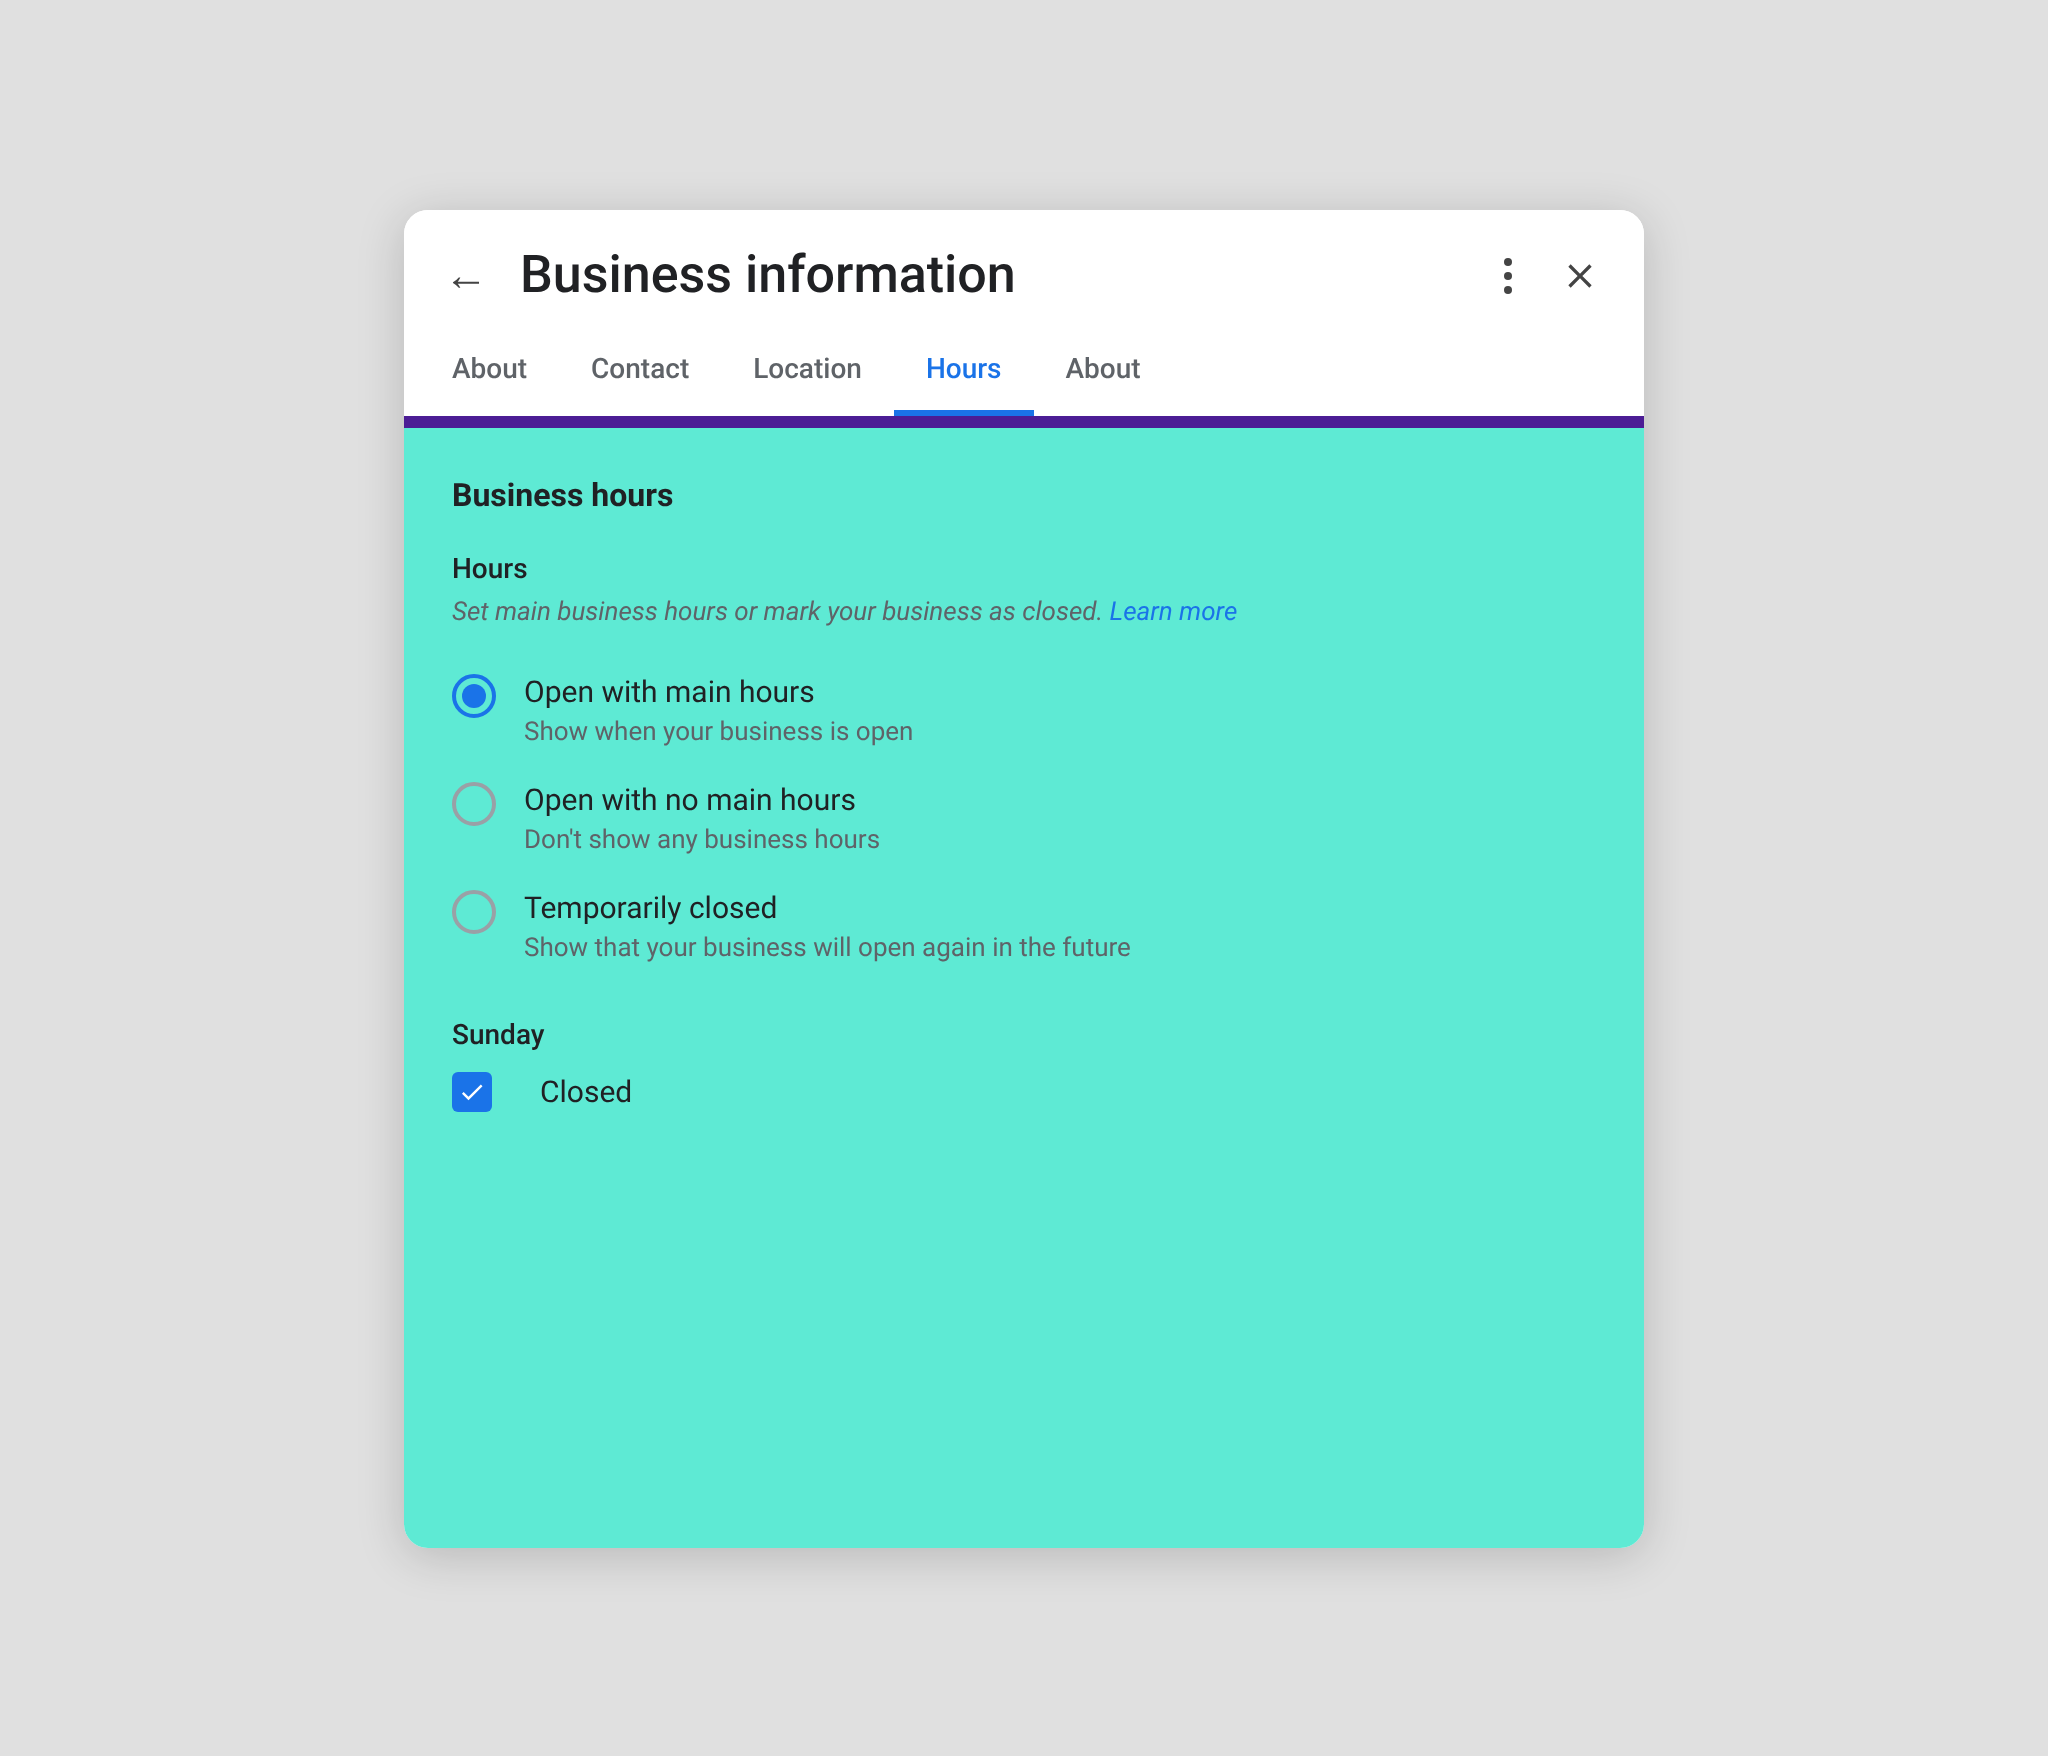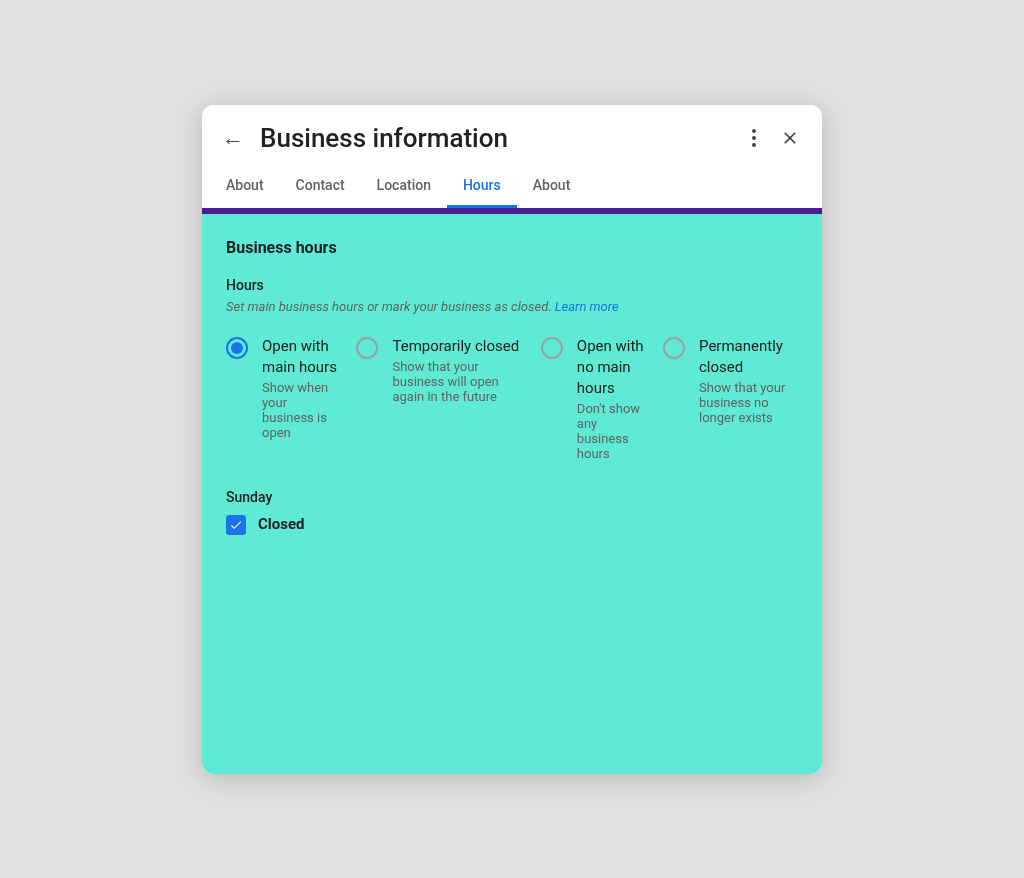--- a/index.html
+++ b/index.html
@@ -117,6 +117,7 @@
     
     .radio-group {
       display: flex;
+      flex-direction: column;
       gap: 16px;
       margin-bottom: 28px;
     }

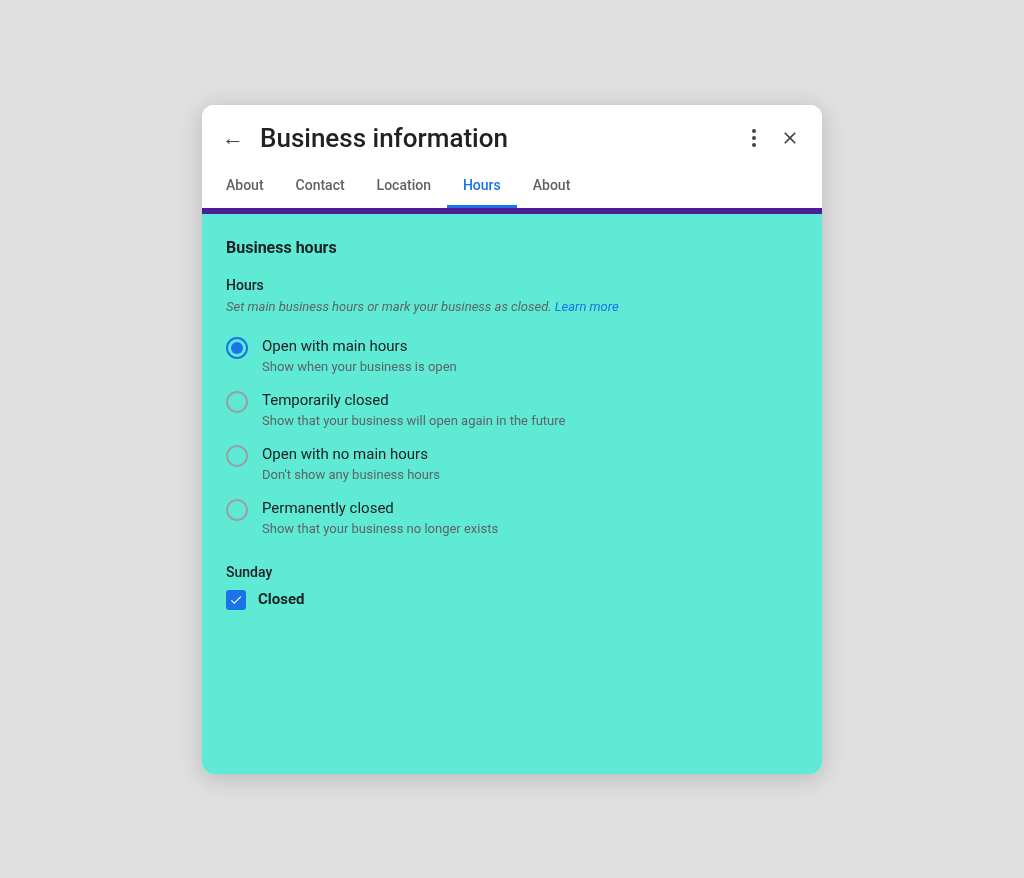--- a/index.html
+++ b/index.html
@@ -265,16 +265,16 @@
       <div class="radio-option">
         <div class="radio-circle"></div>
         <div class="radio-text">
-          <div class="radio-label">Temporarily closed</div>
-          <div class="radio-sublabel">Show that your business will open again in the future</div>
+          <div class="radio-label">Open with no main hours</div>
+          <div class="radio-sublabel">Don't show any business hours</div>
         </div>
       </div>
 
       <div class="radio-option">
         <div class="radio-circle"></div>
         <div class="radio-text">
-          <div class="radio-label">Open with no main hours</div>
-          <div class="radio-sublabel">Don't show any business hours</div>
+          <div class="radio-label">Temporarily closed</div>
+          <div class="radio-sublabel">Show that your business will open again in the future</div>
         </div>
       </div>
 

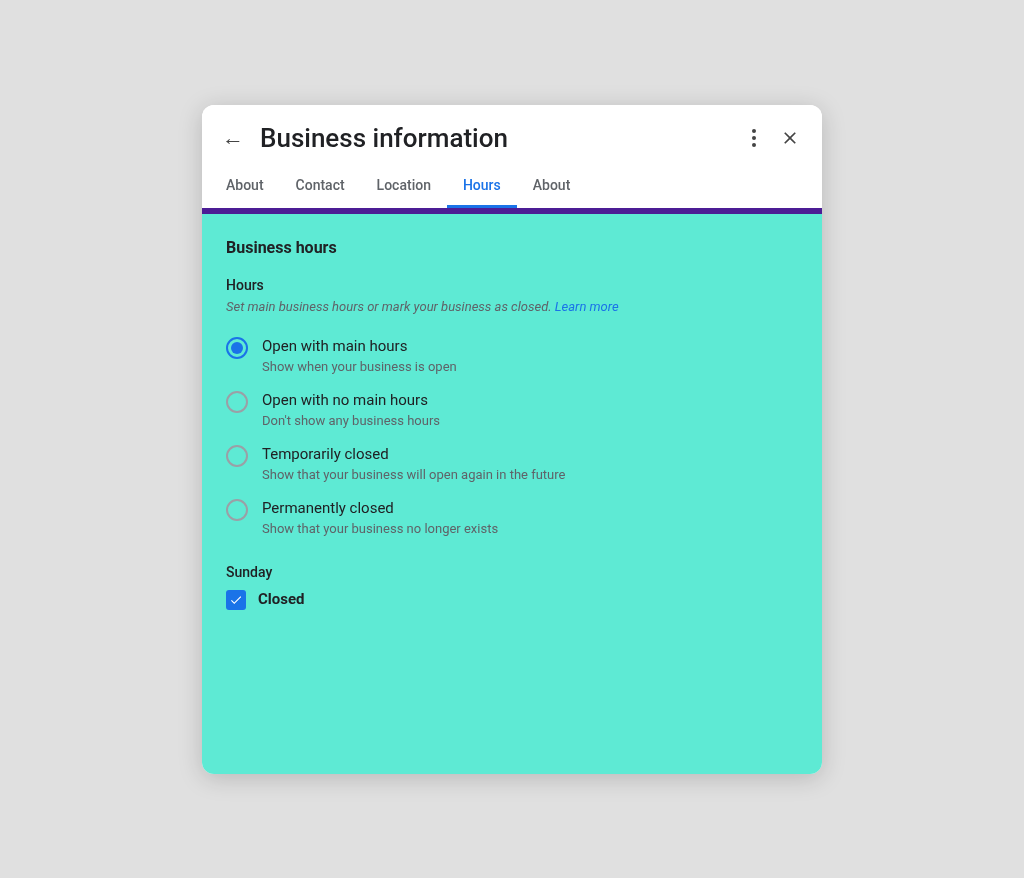--- a/index.html
+++ b/index.html
@@ -278,13 +278,6 @@
         </div>
       </div>
 
-      <div class="radio-option">
-        <div class="radio-circle"></div>
-        <div class="radio-text">
-          <div class="radio-label">Permanently closed</div>
-          <div class="radio-sublabel">Show that your business no longer exists</div>
-        </div>
-      </div>
 
     </div>
 

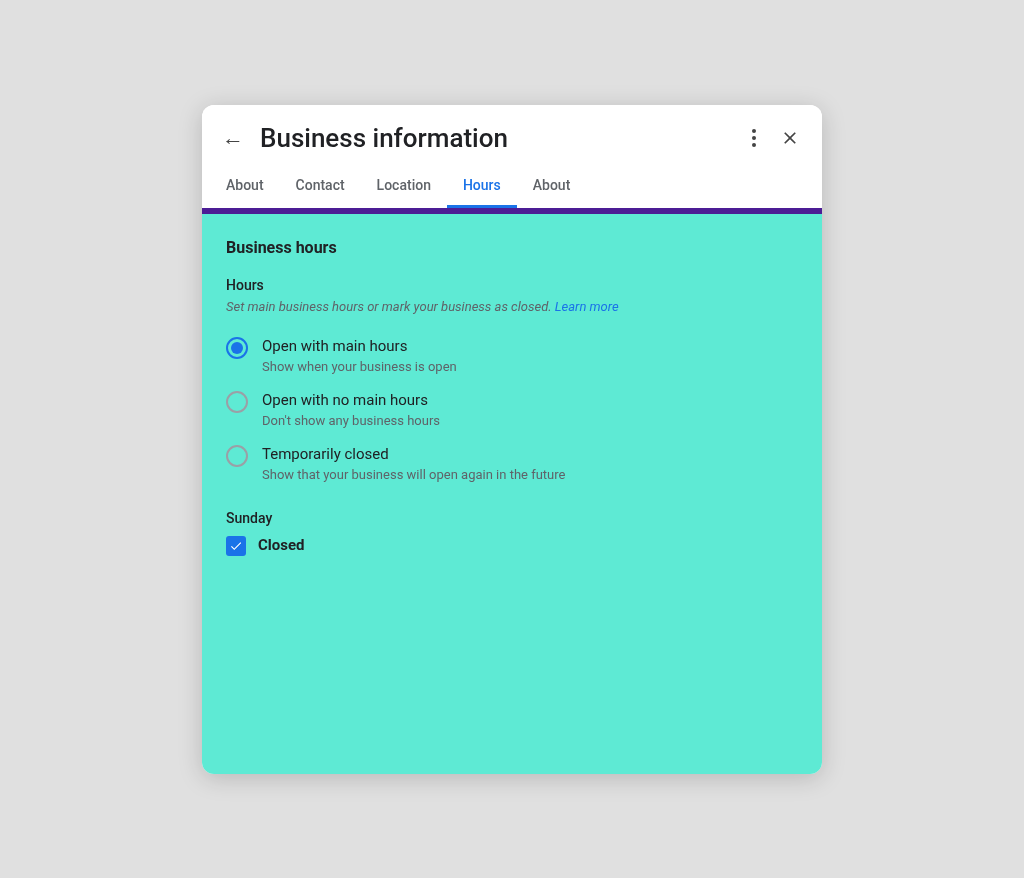--- a/index.html
+++ b/index.html
@@ -172,8 +172,8 @@
     }
     .checkbox-row {
       display: flex;
-      gap: 12px;
-      font-weight: bold;
+      align-items: center;
+      gap: 24px;
     }
     .checkbox-box {
       width: 20px;

